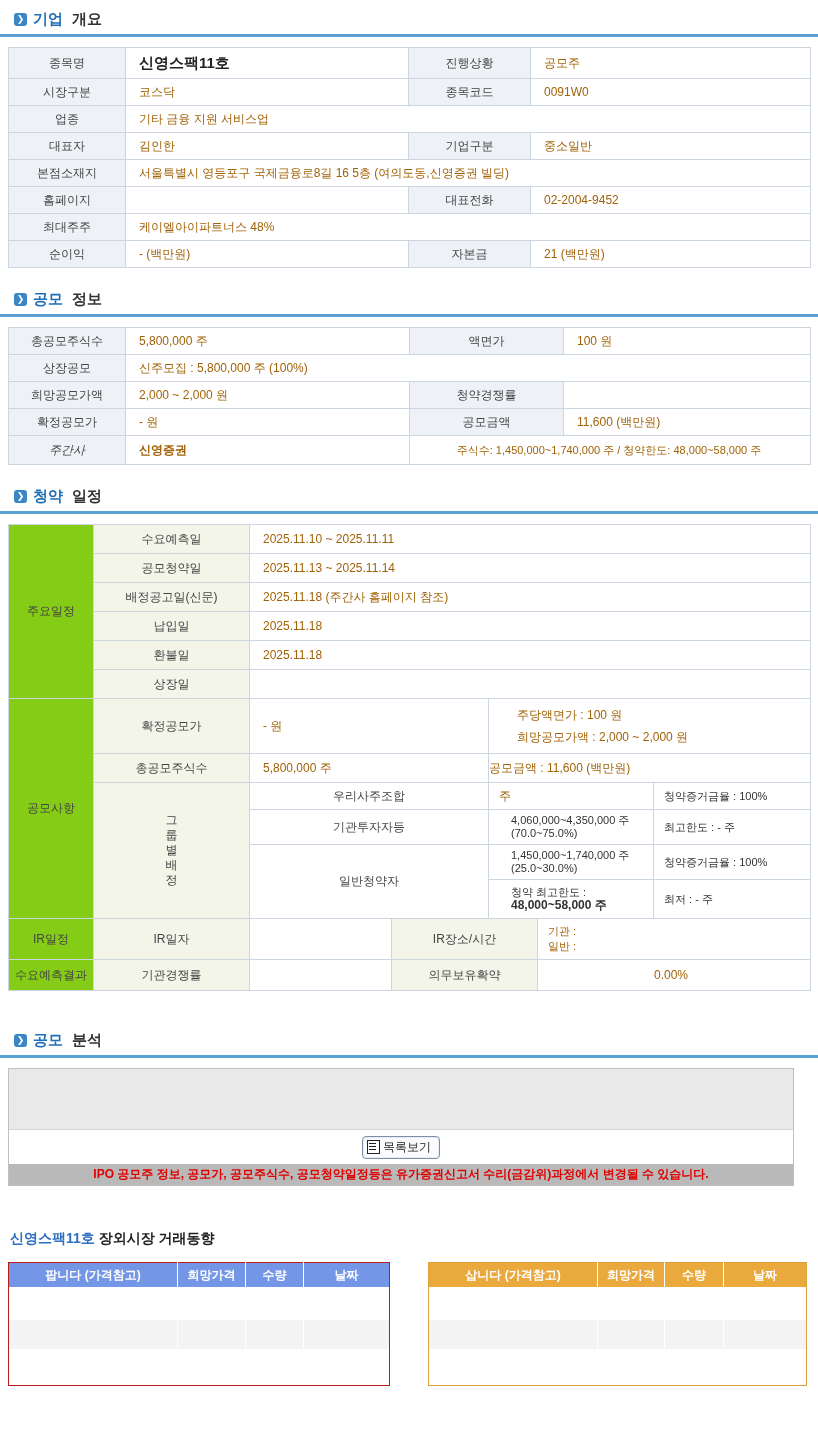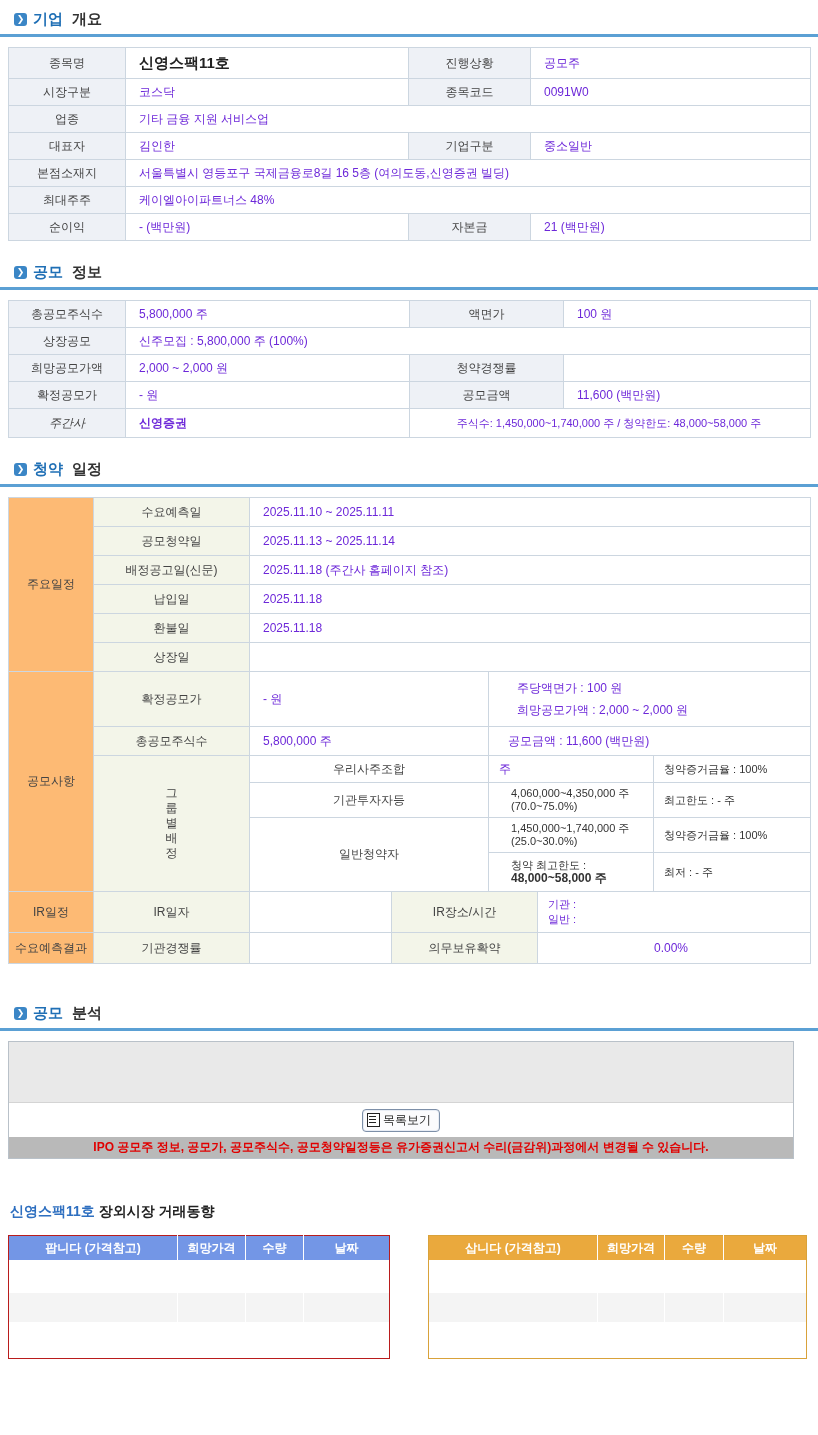--- a/index.html
+++ b/index.html
@@ -20,7 +20,7 @@
   table{border-collapse:collapse;table-layout:fixed;margin:10px 8px 0 8px;width:802px;}
   td{border:1px solid #ccd6e0;height:26px;padding:0 6px;overflow:hidden;}
   .lab{background:#eef1f6;text-align:center;color:#444;}
-  .val{background:#fff;text-align:left;padding-left:13px;color:#6d28d9;}
+  .val{background:#fff;text-align:left;padding-left:13px;color:#a16207;}
   .name-cell{font-size:15px;font-weight:bold;color:#222;}
   .bold{font-weight:bold;}
   .small2{font-size:11px;line-height:12px;}

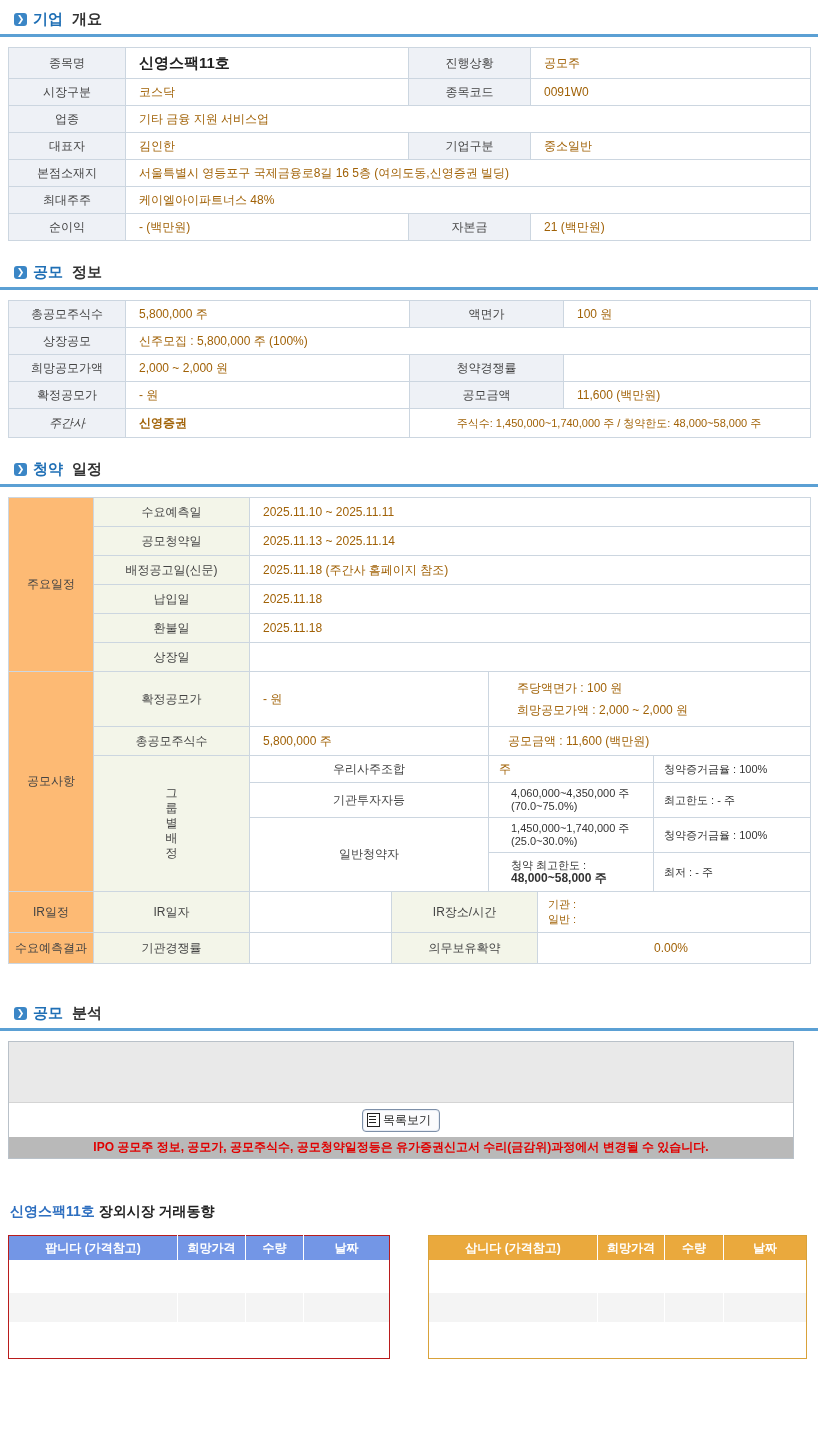--- a/index.html
+++ b/index.html
@@ -110,6 +110,12 @@
       <td class="val" colspan="3">서울특별시 영등포구 국제금융로8길 16 5층 (여의도동,신영증권 빌딩)</td>
     </tr>
     <tr>
+      <td class="lab">홈페이지</td>
+      <td class="val"></td>
+      <td class="lab">대표전화</td>
+      <td class="val">02-2004-9452</td>
+    </tr>
+    <tr>
       <td class="lab">최대주주</td>
       <td class="val" colspan="3">케이엘아이파트너스 48%</td>
     </tr>

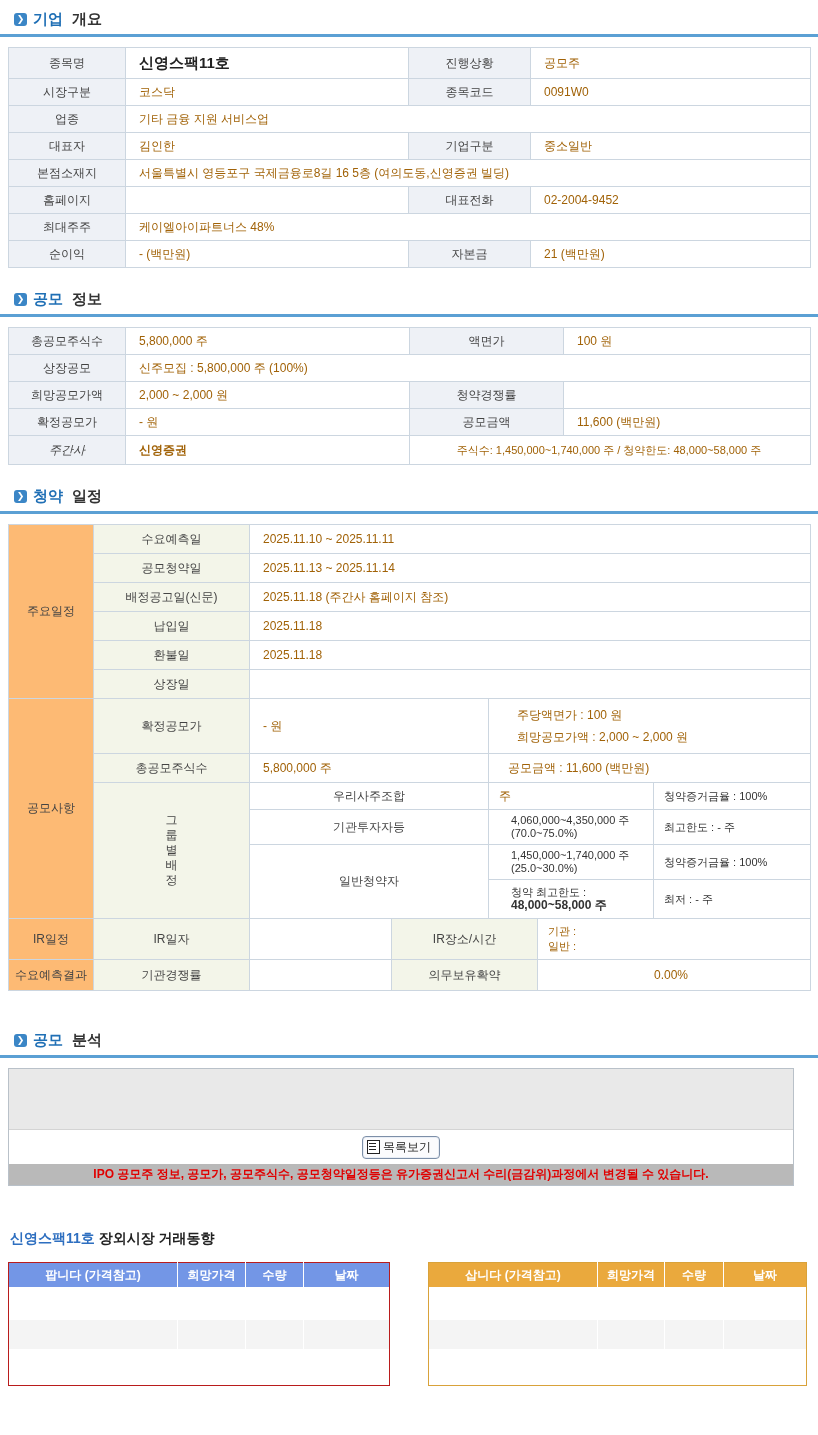--- a/index.html
+++ b/index.html
@@ -28,7 +28,7 @@
   .mid-size{font-size:11px;}
   
   .slab{background:#f3f5e9;text-align:center;color:#444;}
-  .glab{background:#fdba74;text-align:center;color:#444;}
+  .glab{background:#84cc16;text-align:center;color:#444;}
   .wlab{background:#fff;text-align:center;color:#444;}
   .vert{line-height:15px;font-size:12px;}
   .vert span{display:block;text-align:center;}

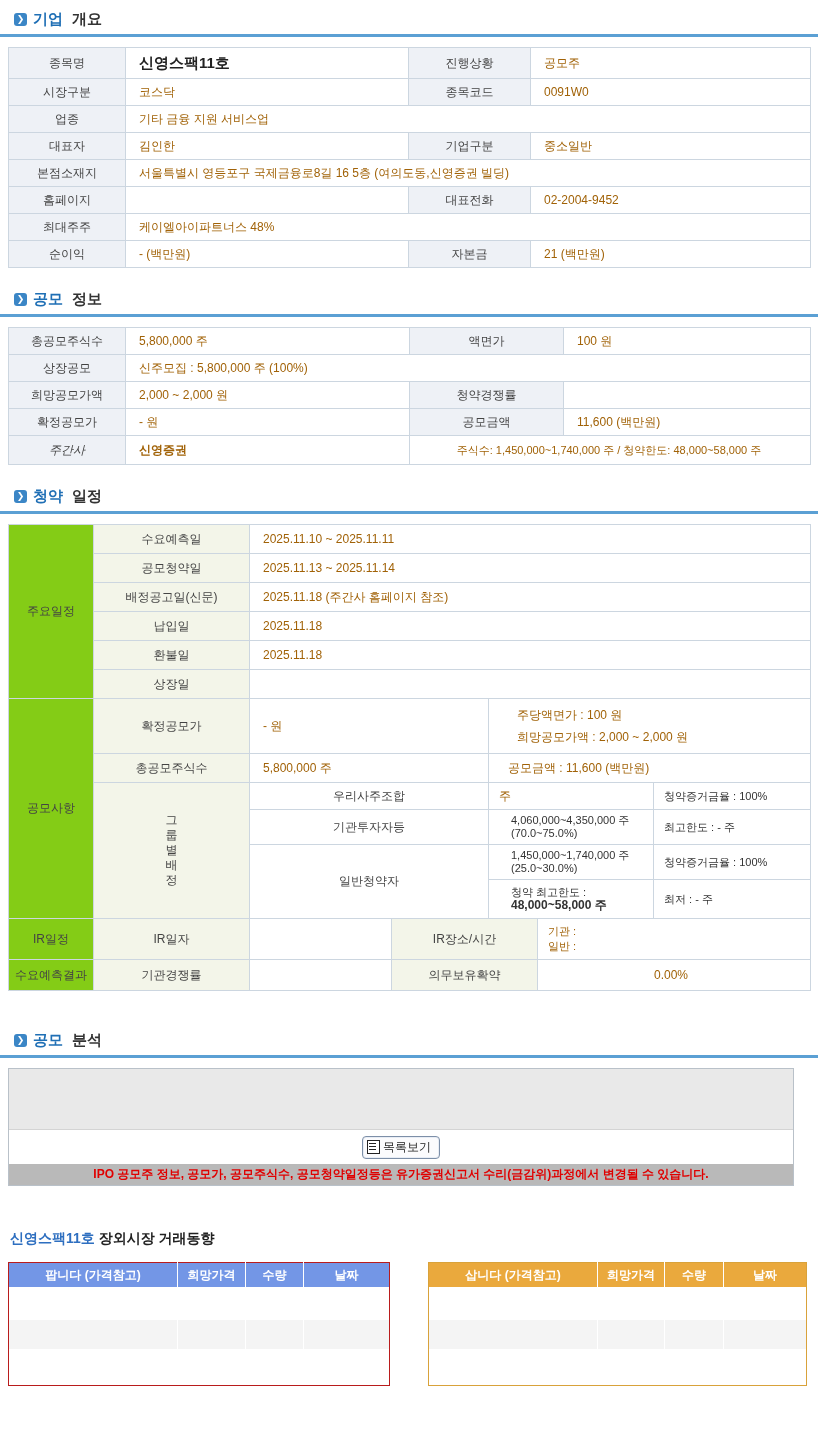--- a/index.html
+++ b/index.html
@@ -232,7 +232,7 @@
     <tr>
       <td class="slab" style="height:28px;">총공모주식수</td>
       <td class="val" colspan="2">5,800,000 주</td>
-      <td class="val" colspan="3" style="padding-left:19px;">공모금액 : 11,600 (백만원)</td>
+      <td class="val" colspan="3" style="padding-left:0;">공모금액 : 11,600 (백만원)</td>
     </tr>
     <tr>
       <td class="slab vert" rowspan="4">

